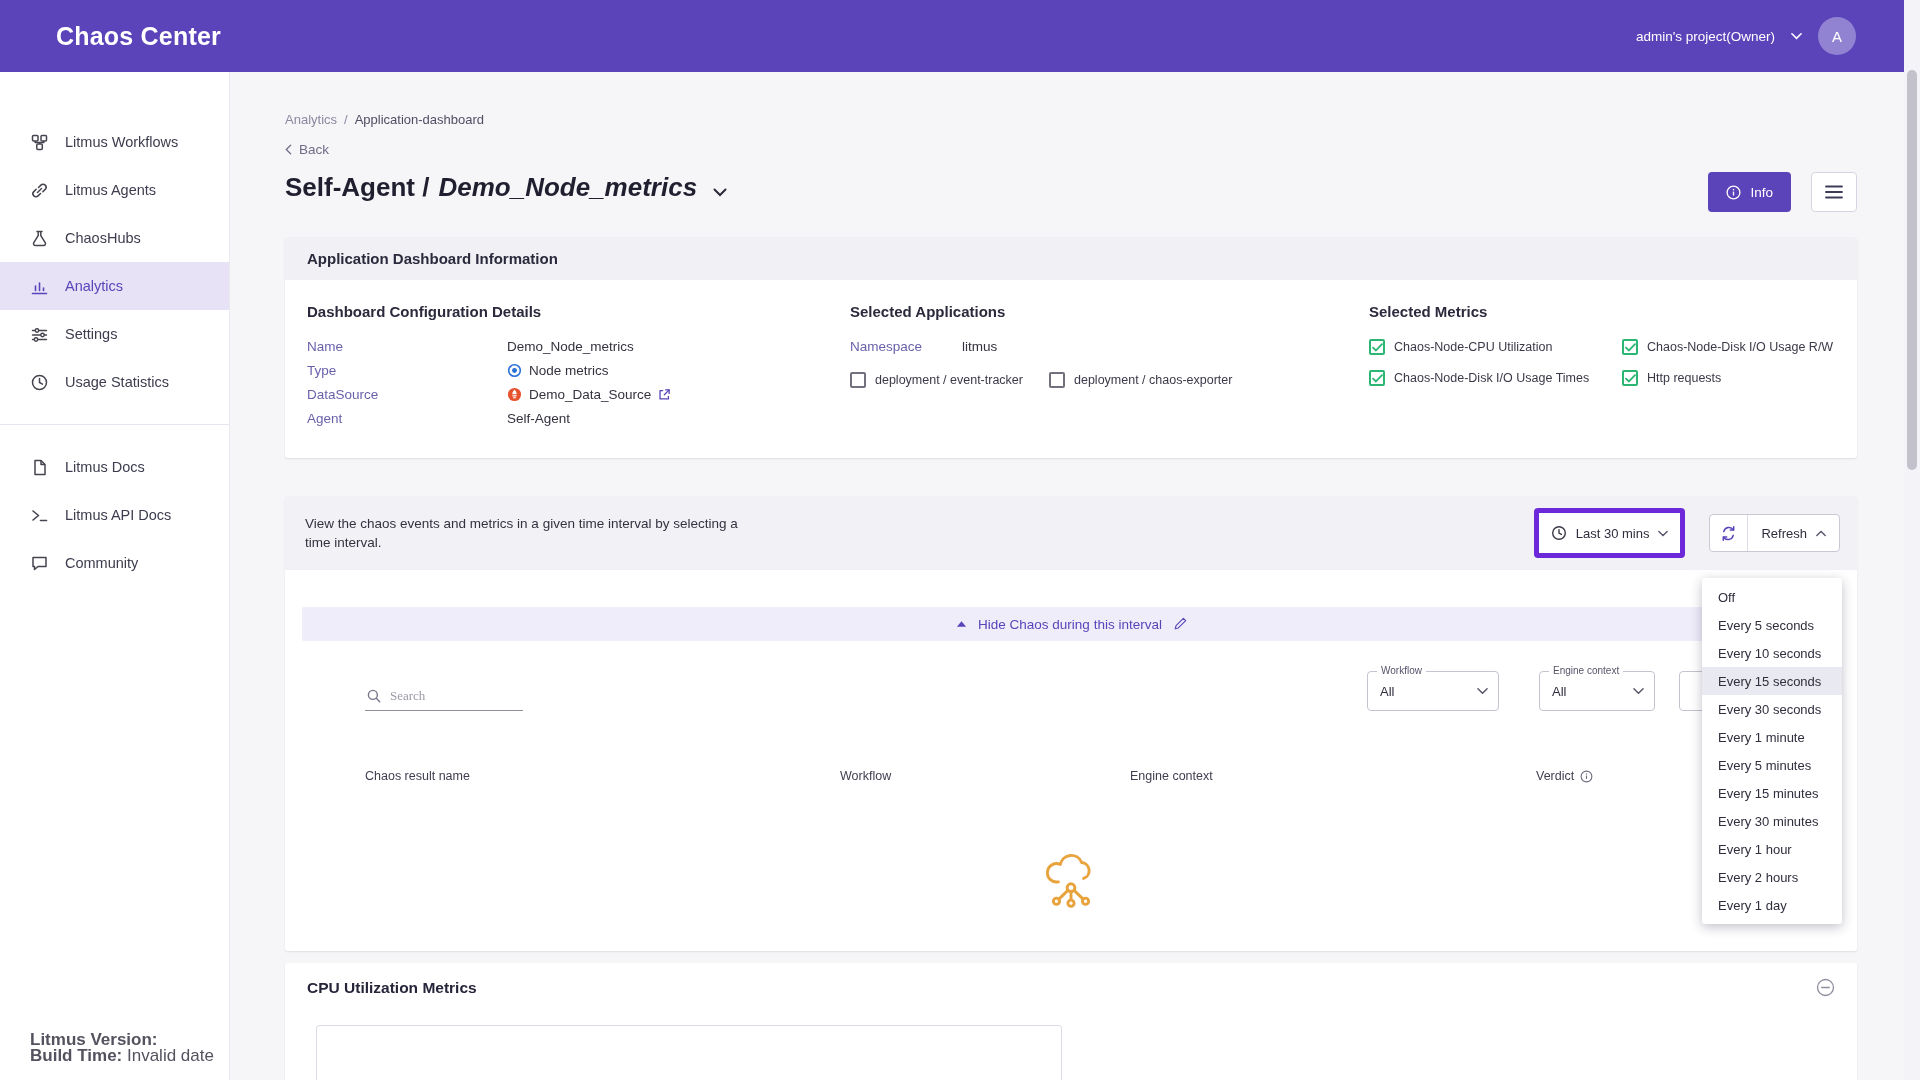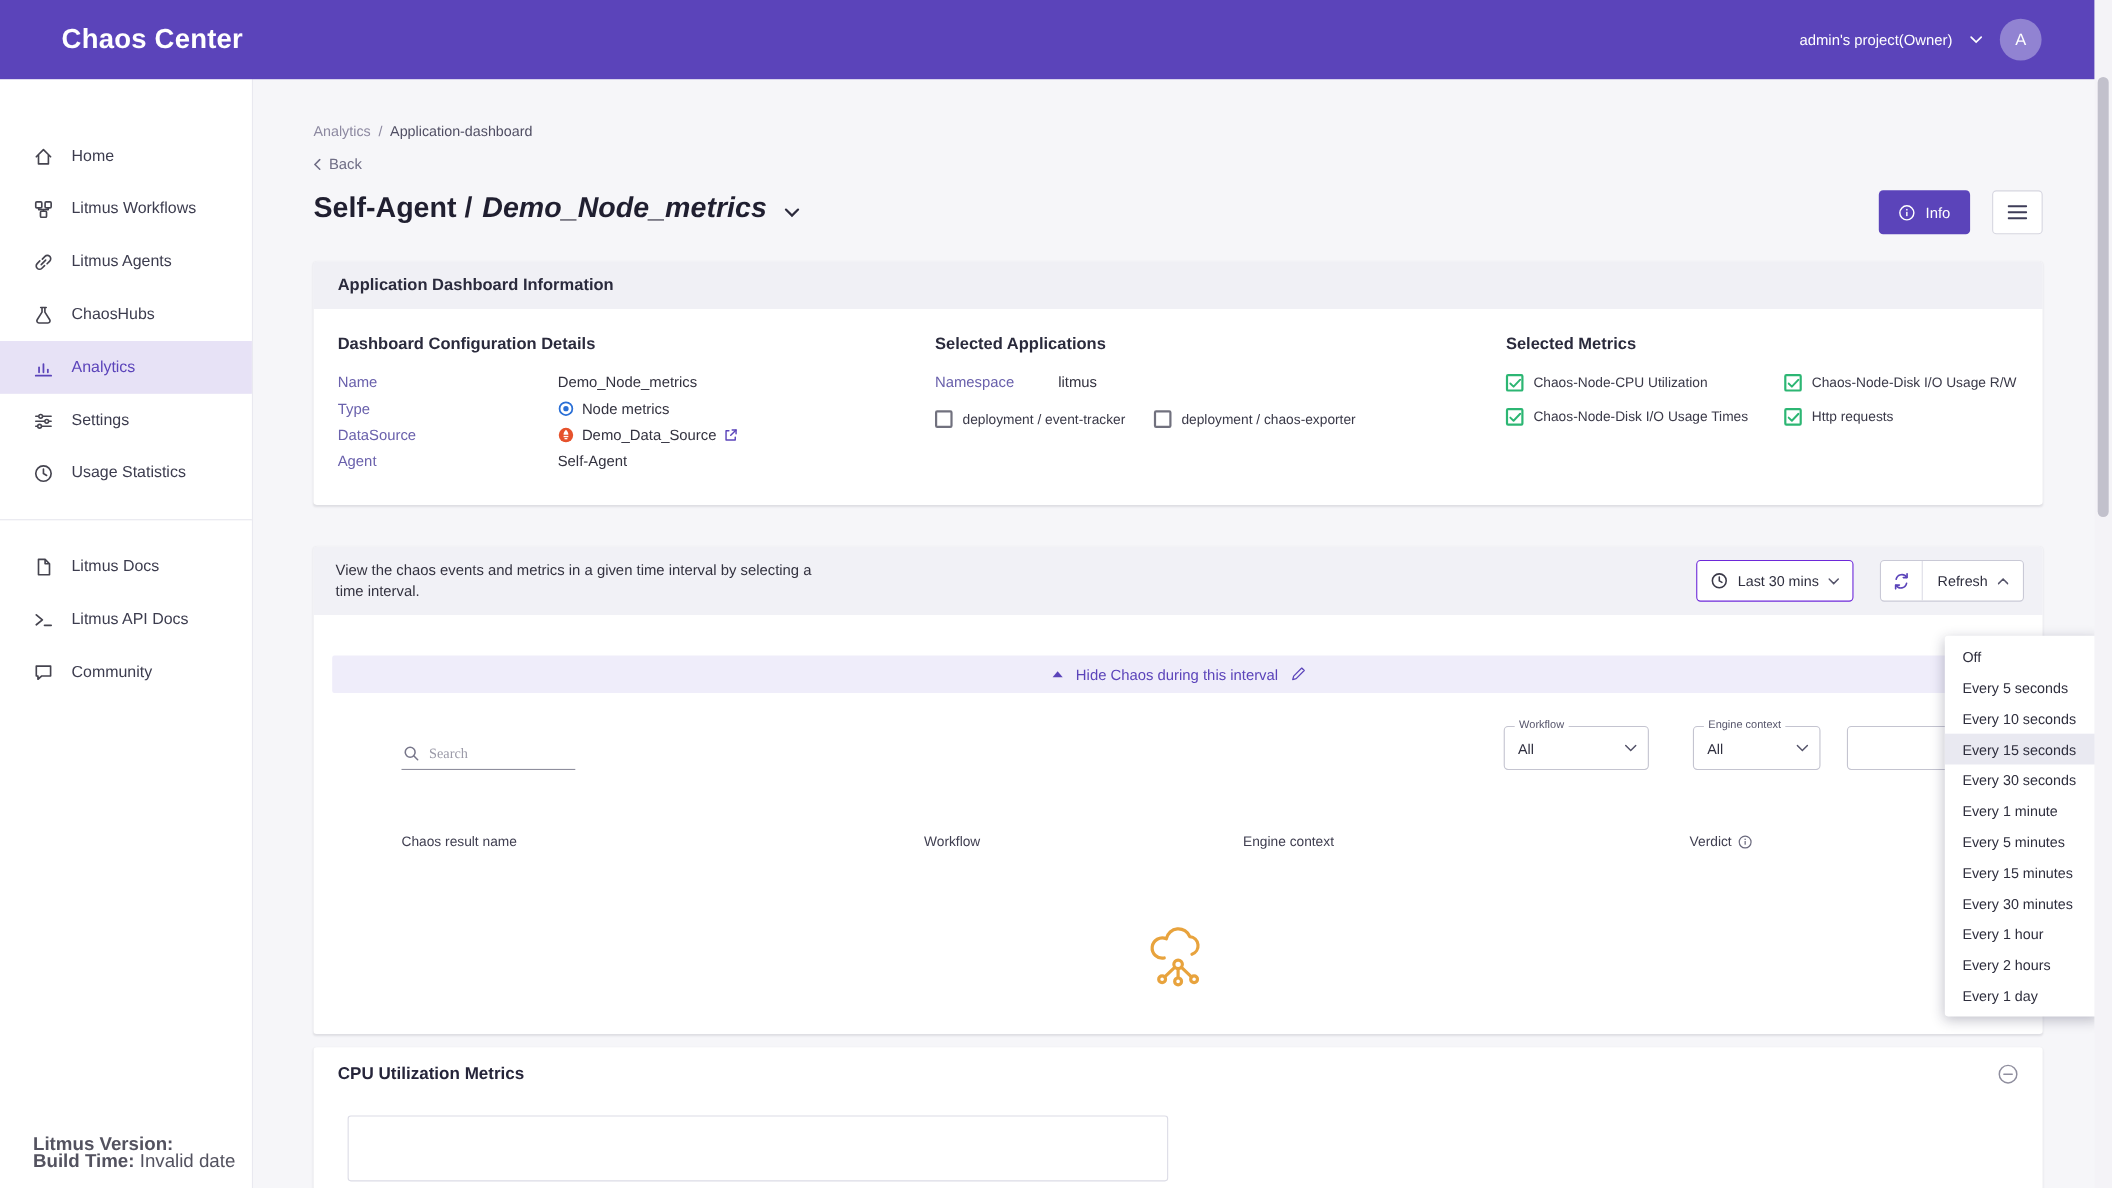--- a/index.html
+++ b/index.html
@@ -131,14 +131,6 @@
   </header>
 
   <aside class="sidebar">
-    <div class="side-item">
-      <span class="sicon">
-          <svg viewBox="0 0 19 19" fill="none" stroke="currentColor" stroke-width="1.5" stroke-linecap="round" stroke-linejoin="round">
-            <path d="M3 9.5 L9.5 3 L16 9.5 M5 8 V16 H14 V8"></path>
-          </svg>
-        </span>
-      <span>Home</span>
-    </div>
     <div class="side-item">
       <span class="sicon">
           <svg viewBox="0 0 19 19" fill="none" stroke="currentColor" stroke-width="1.5" stroke-linejoin="round">

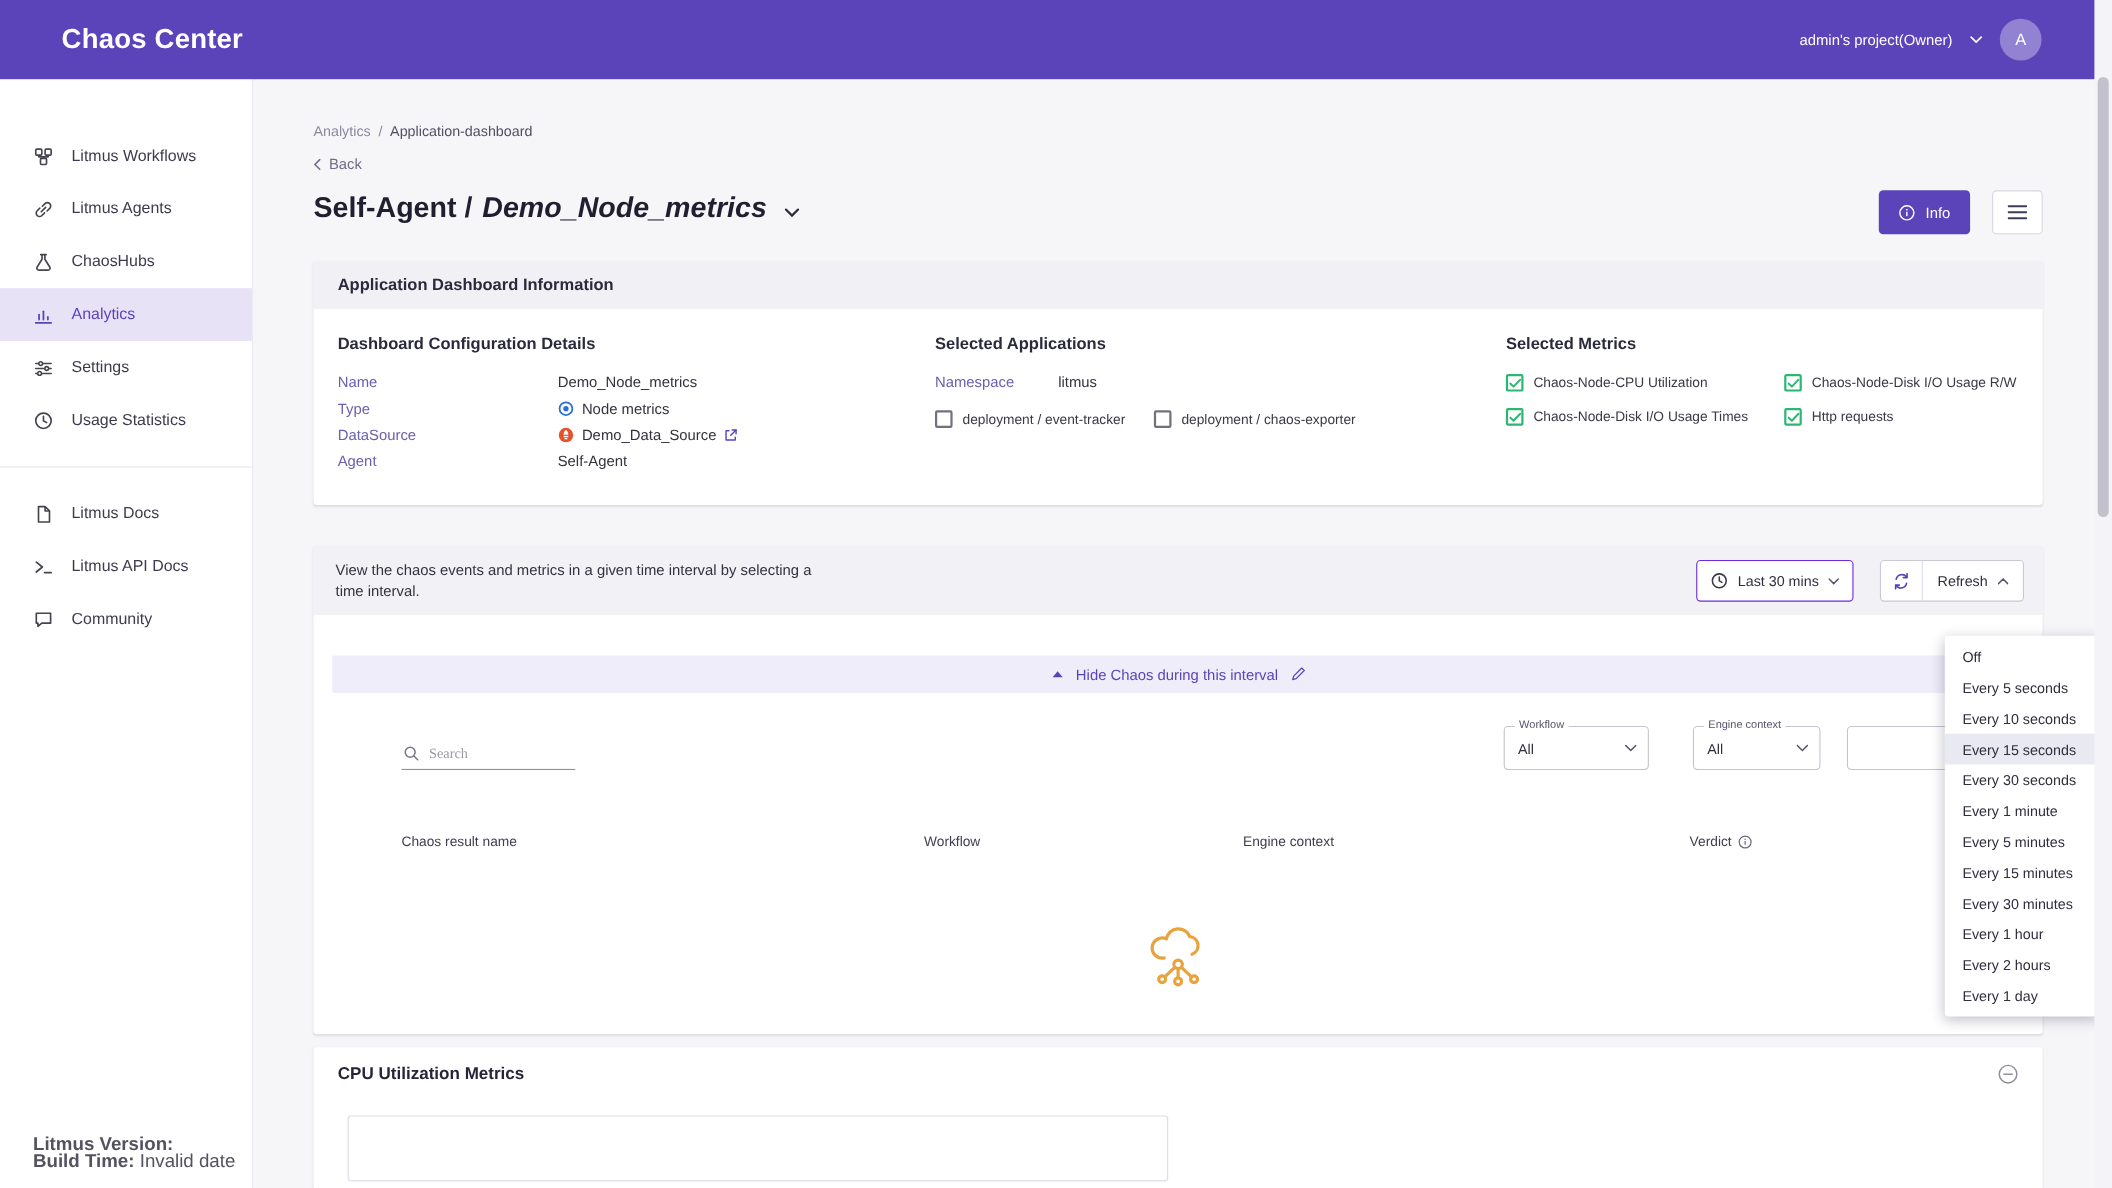--- a/index.html
+++ b/index.html
@@ -68,7 +68,7 @@
   .interval-strip{background:#F1F1F6;padding:12px 17px 12px 20px;display:flex;align-items:center;border-radius:3px 3px 0 0;min-height:56px;}
   .interval-text{font-size:13.5px;color:#33323F;width:445px;line-height:19px;}
   .interval-controls{margin-left:auto;display:flex;align-items:center;gap:24px;}
-  .select-time{height:38px;background:#fff;border:1px solid #6d28d9;border-radius:4px;display:flex;align-items:center;gap:9px;padding:0 12px;font-size:13px;color:#2E2E3E;cursor:pointer;}
+  .select-time{height:50px;background:#fff;border:5px solid #6d28d9;border-radius:4px;display:flex;align-items:center;gap:9px;padding:0 12px;font-size:13px;color:#2E2E3E;cursor:pointer;}
   .refresh-ctl{height:38px;background:#fff;border:1px solid #C9C9D6;border-radius:4px;display:flex;align-items:stretch;cursor:pointer;}
   .refresh-icon-seg{width:38px;display:flex;align-items:center;justify-content:center;border-right:1px solid #DCDCE6;}
   .refresh-label-seg{display:flex;align-items:center;gap:9px;padding:0 13px;font-size:13px;color:#2E2E3E;}

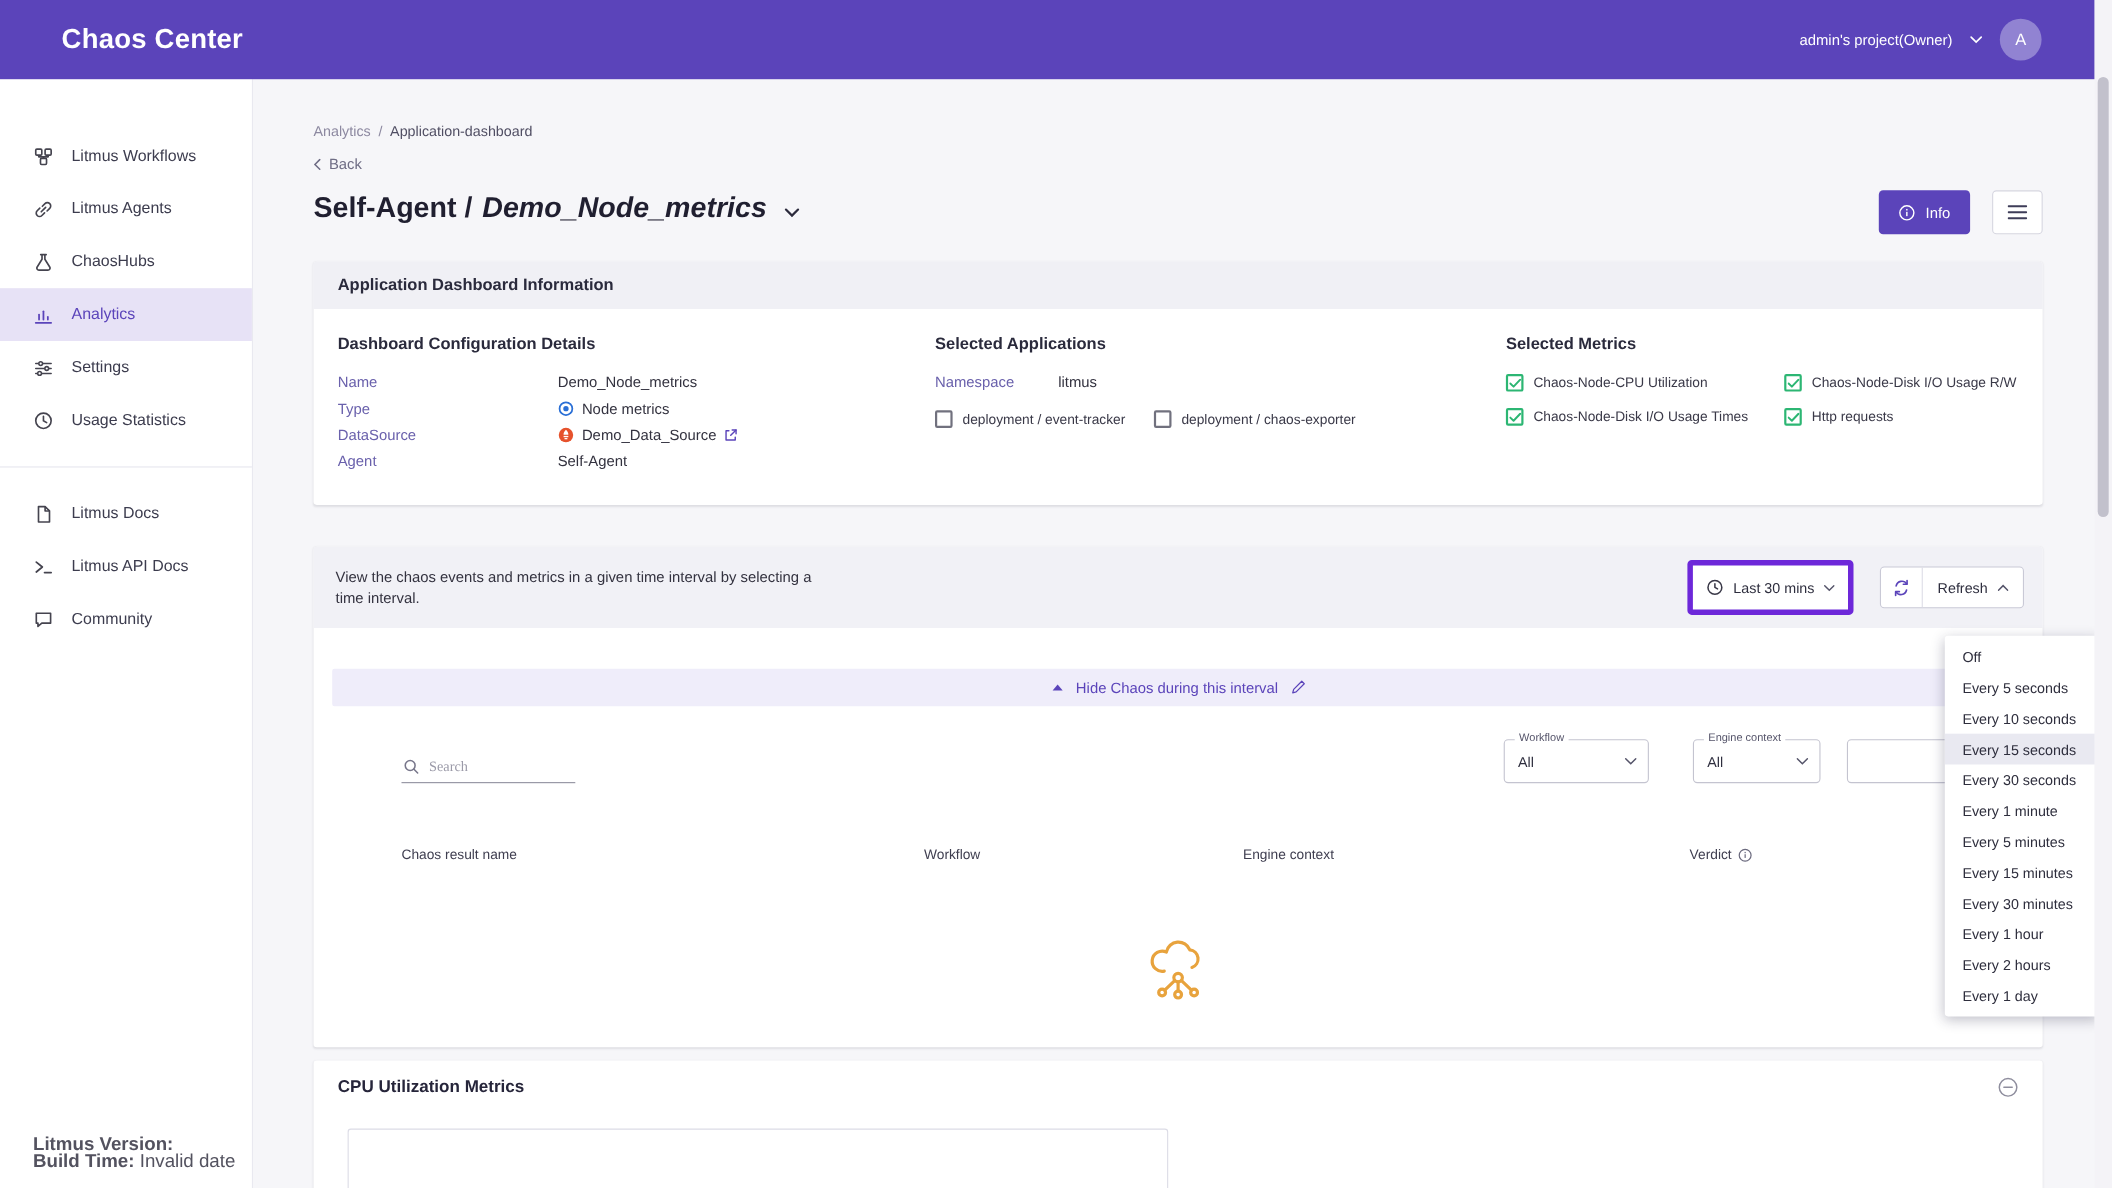--- a/index.html
+++ b/index.html
@@ -102,7 +102,7 @@
   .inner-box{margin-top:28px;margin-left:9px;width:746px;height:60px;border:1px solid #DCDCE6;border-radius:3px;background:#fff;}
 
   
-  .menu{position:absolute;left:1768px;top:578px;width:140px;background:#fff;border-radius:3px;box-shadow:0 3px 12px rgba(30,30,60,.28);padding:5px 0;z-index:30;}
+  .menu{position:absolute;left:1702px;top:578px;width:140px;background:#fff;border-radius:3px;box-shadow:0 3px 12px rgba(30,30,60,.28);padding:5px 0;z-index:30;}
   .menu-item{height:28px;display:flex;align-items:center;padding-left:16px;font-size:13px;color:#2E2E3D;cursor:pointer;white-space:nowrap;}
   .menu-item.selected{background:#E9E9F1;}
 

